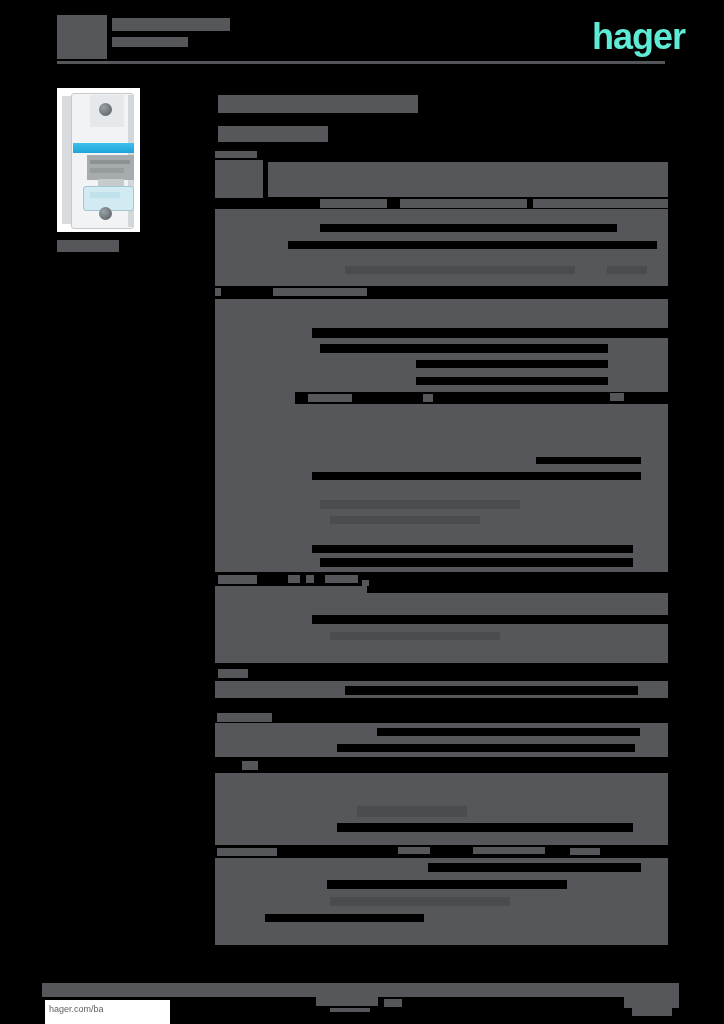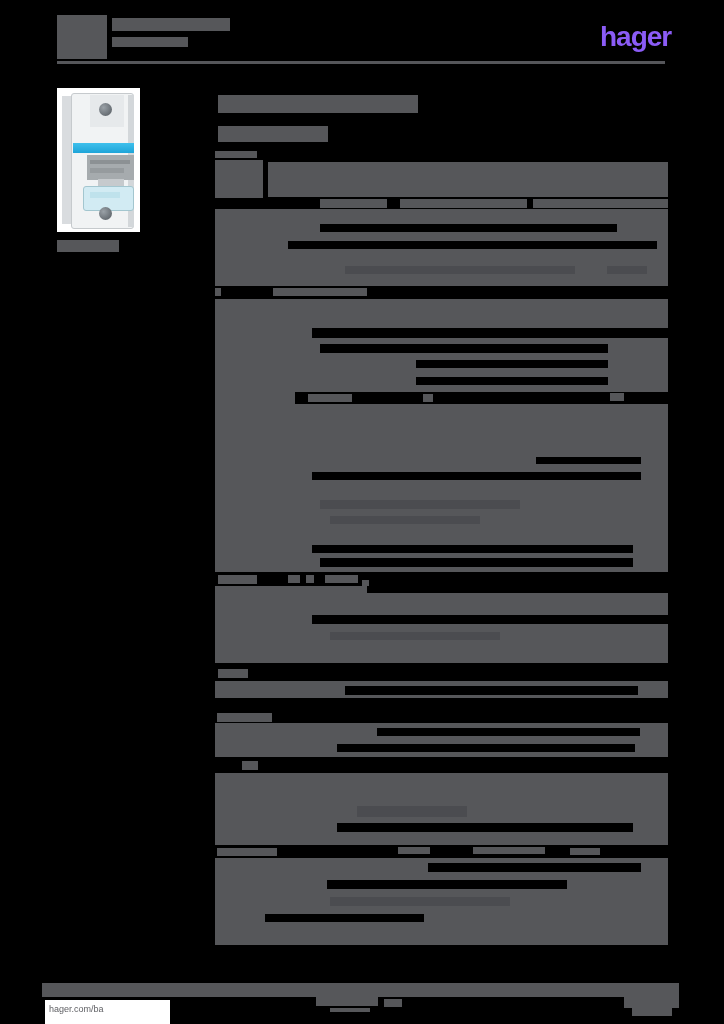--- a/index.html
+++ b/index.html
@@ -12,8 +12,8 @@
   .d{position:absolute;background:#4b4c50;}      
   .sep{position:absolute;background:#55565a;}    
   .logo{position:absolute;left:592px;top:22px;width:80px;height:32px;
-        color:#8b5cf6;font-weight:bold;font-size:28px;letter-spacing:-1px;
-        font-family:"Liberation Sans",sans-serif;line-height:30px;margin-left:8px;}
+        color:#5eead4;font-weight:bold;font-size:36px;letter-spacing:-1px;
+        font-family:"Liberation Sans",sans-serif;line-height:30px;}
   
   .photo{position:absolute;left:57px;top:88px;width:83px;height:144px;background:#fff;}
   .din{position:absolute;left:62px;top:96px;width:9px;height:128px;background:#d9dcdf;}

